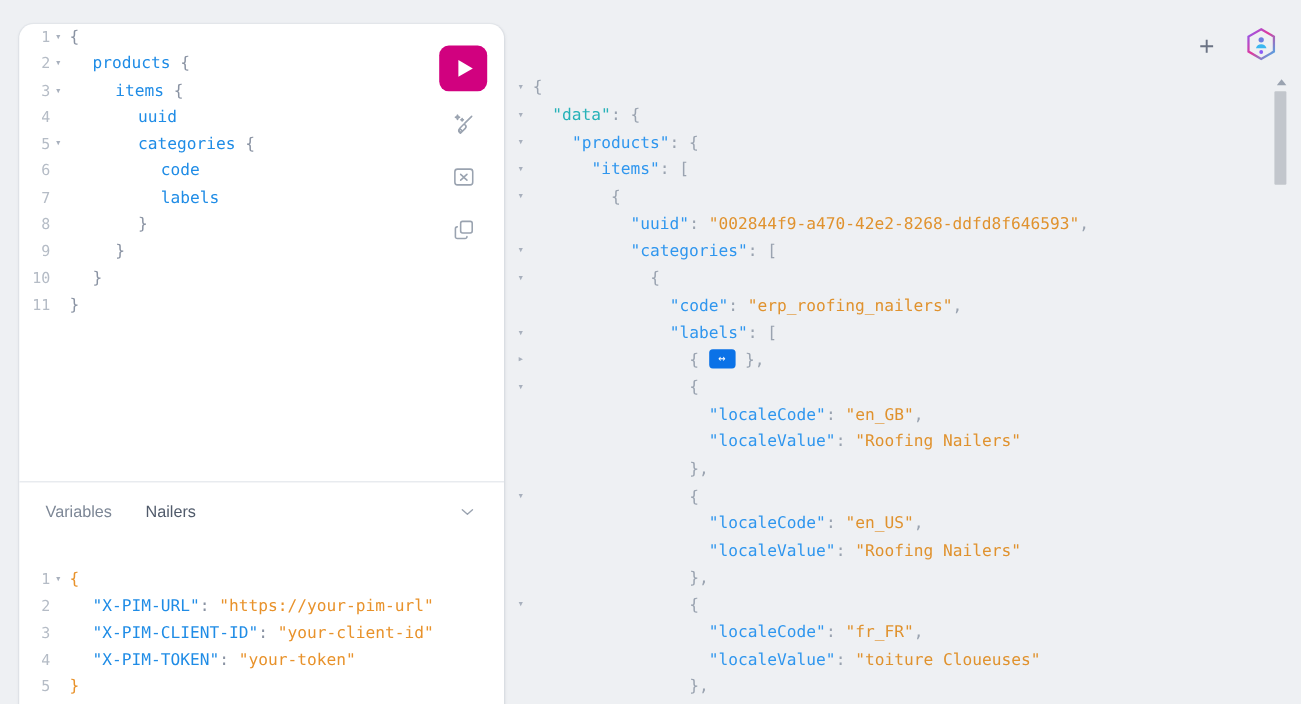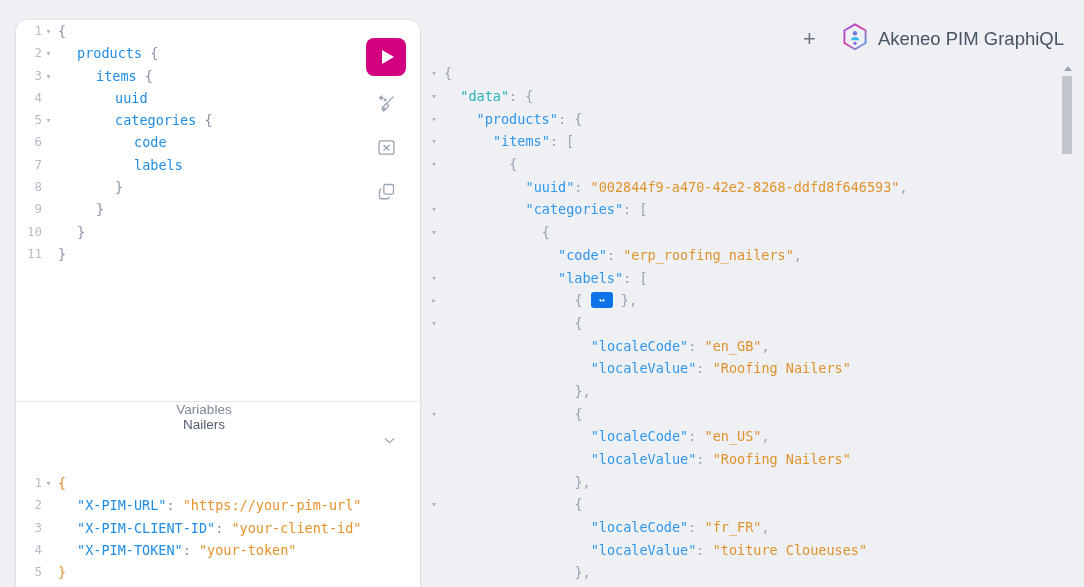--- a/index.html
+++ b/index.html
@@ -387,7 +387,6 @@
             <circle cx="13" cy="20.3" r="1.6" fill="#8b5cf6"></circle>
           </svg>
         </span>
-        <span id="brand-title">Akeneo PIM GraphiQL</span>
       </div>
     </div>
 

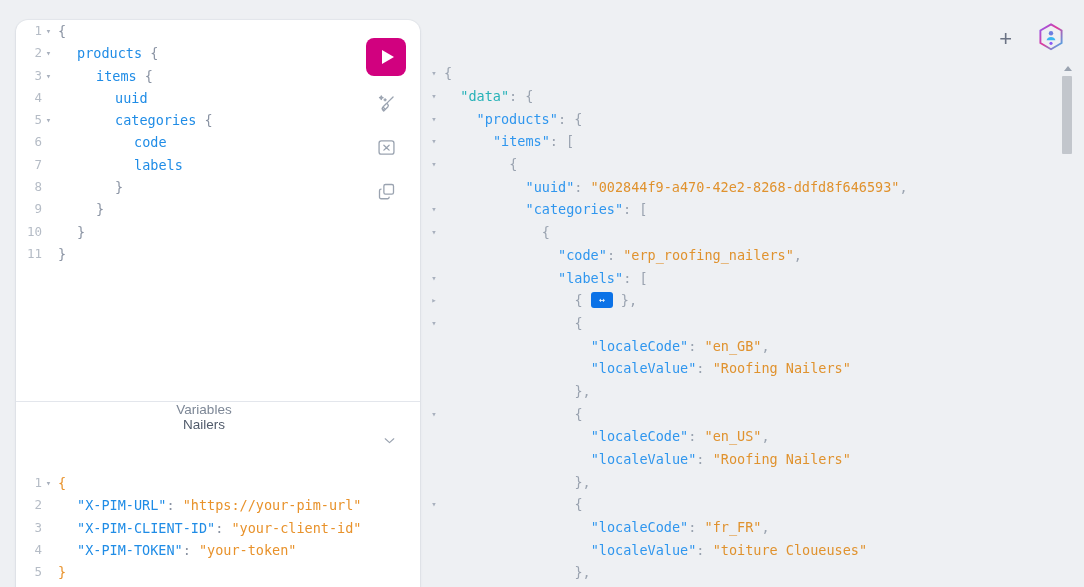--- a/index.html
+++ b/index.html
@@ -149,7 +149,6 @@
     align-items: center;
     padding: 0 22px;
     box-sizing: border-box;
-    flex-direction: column;
   }
 
   .sec-tab {

